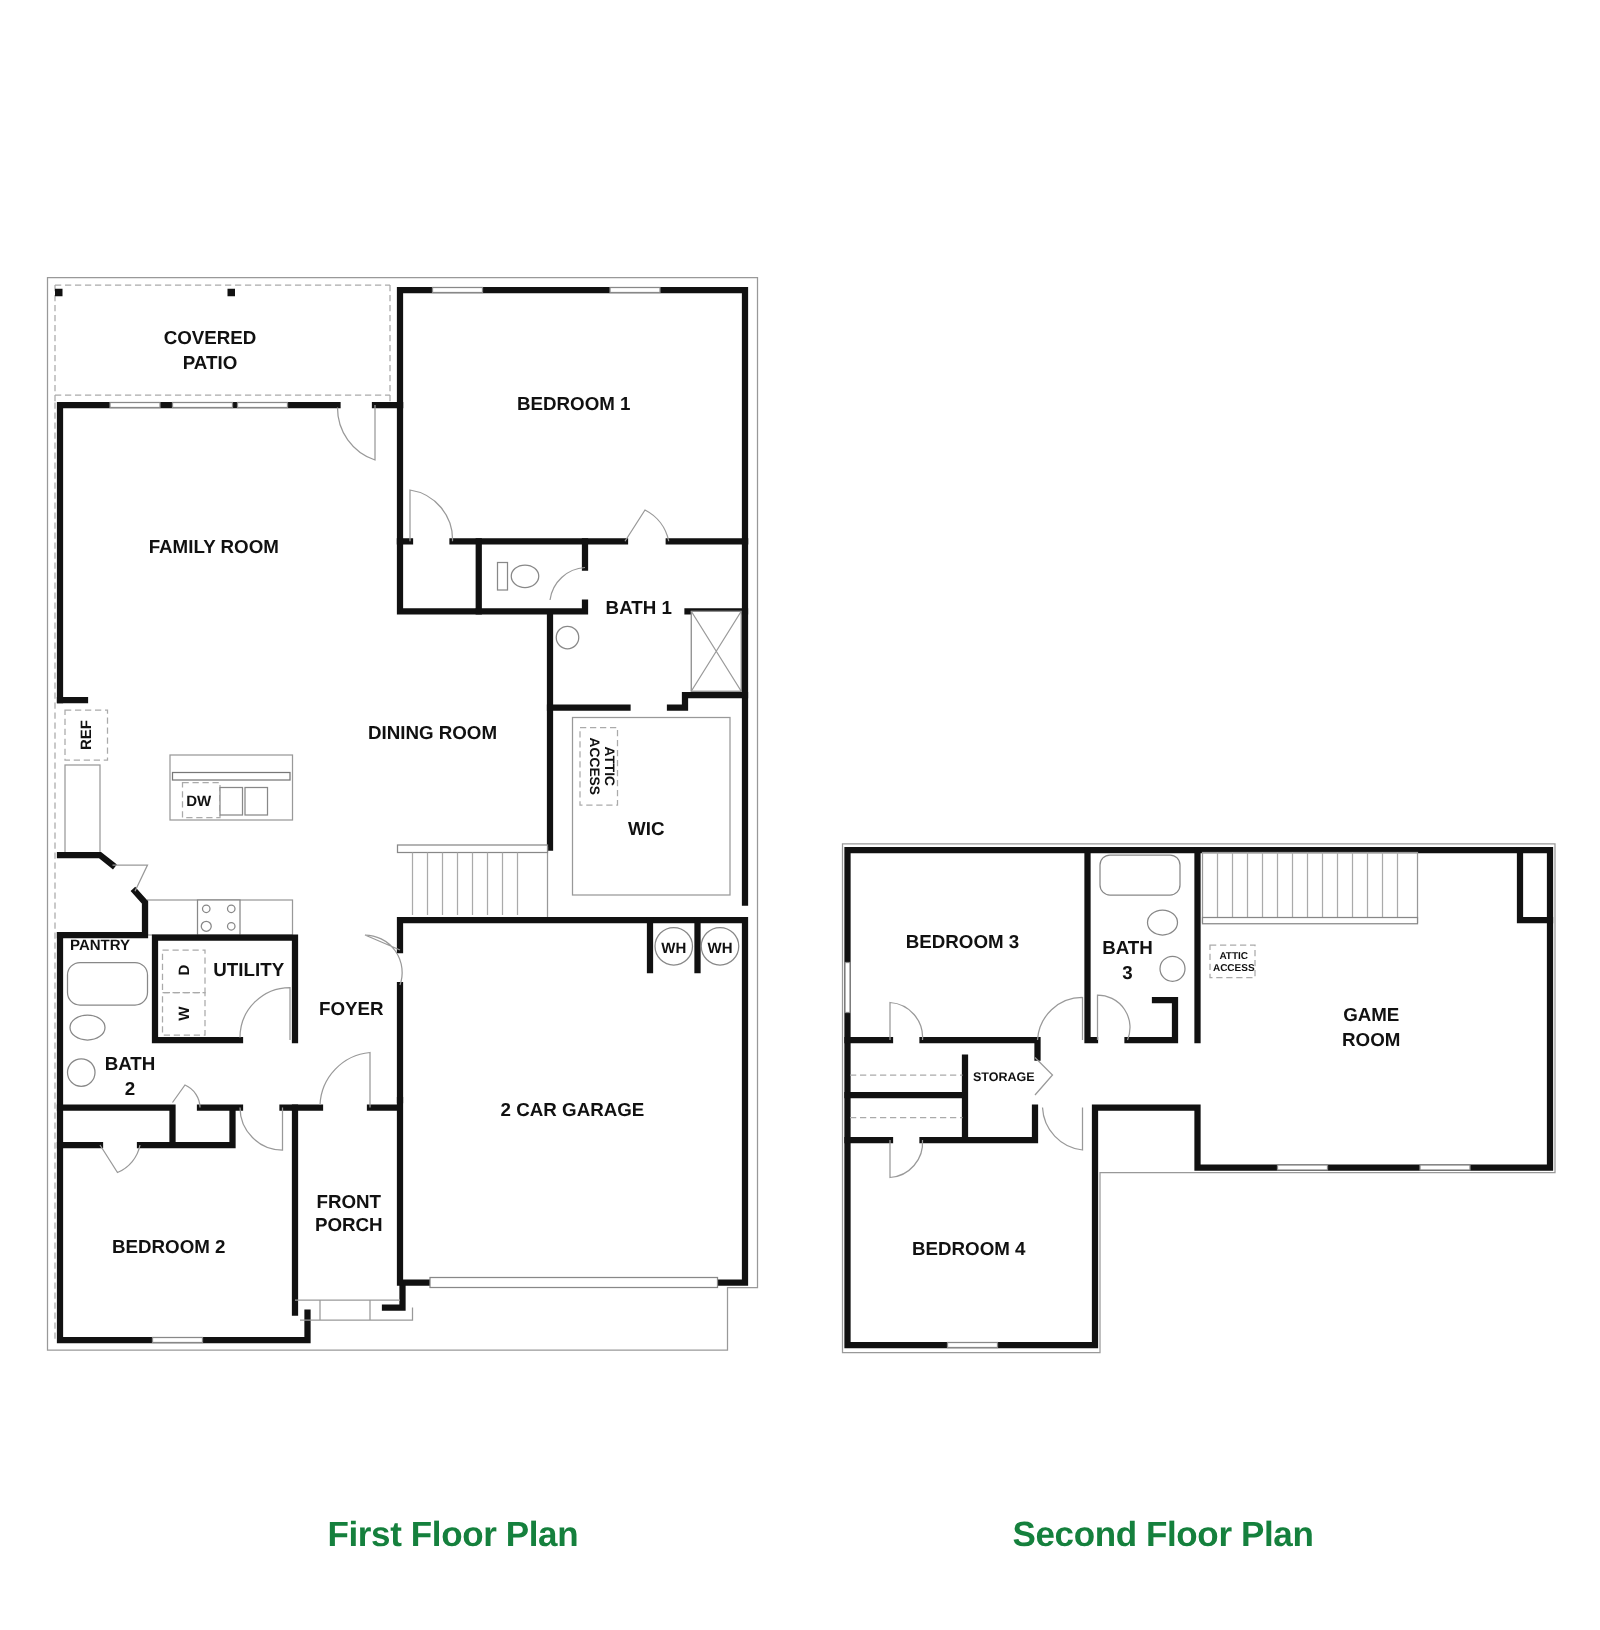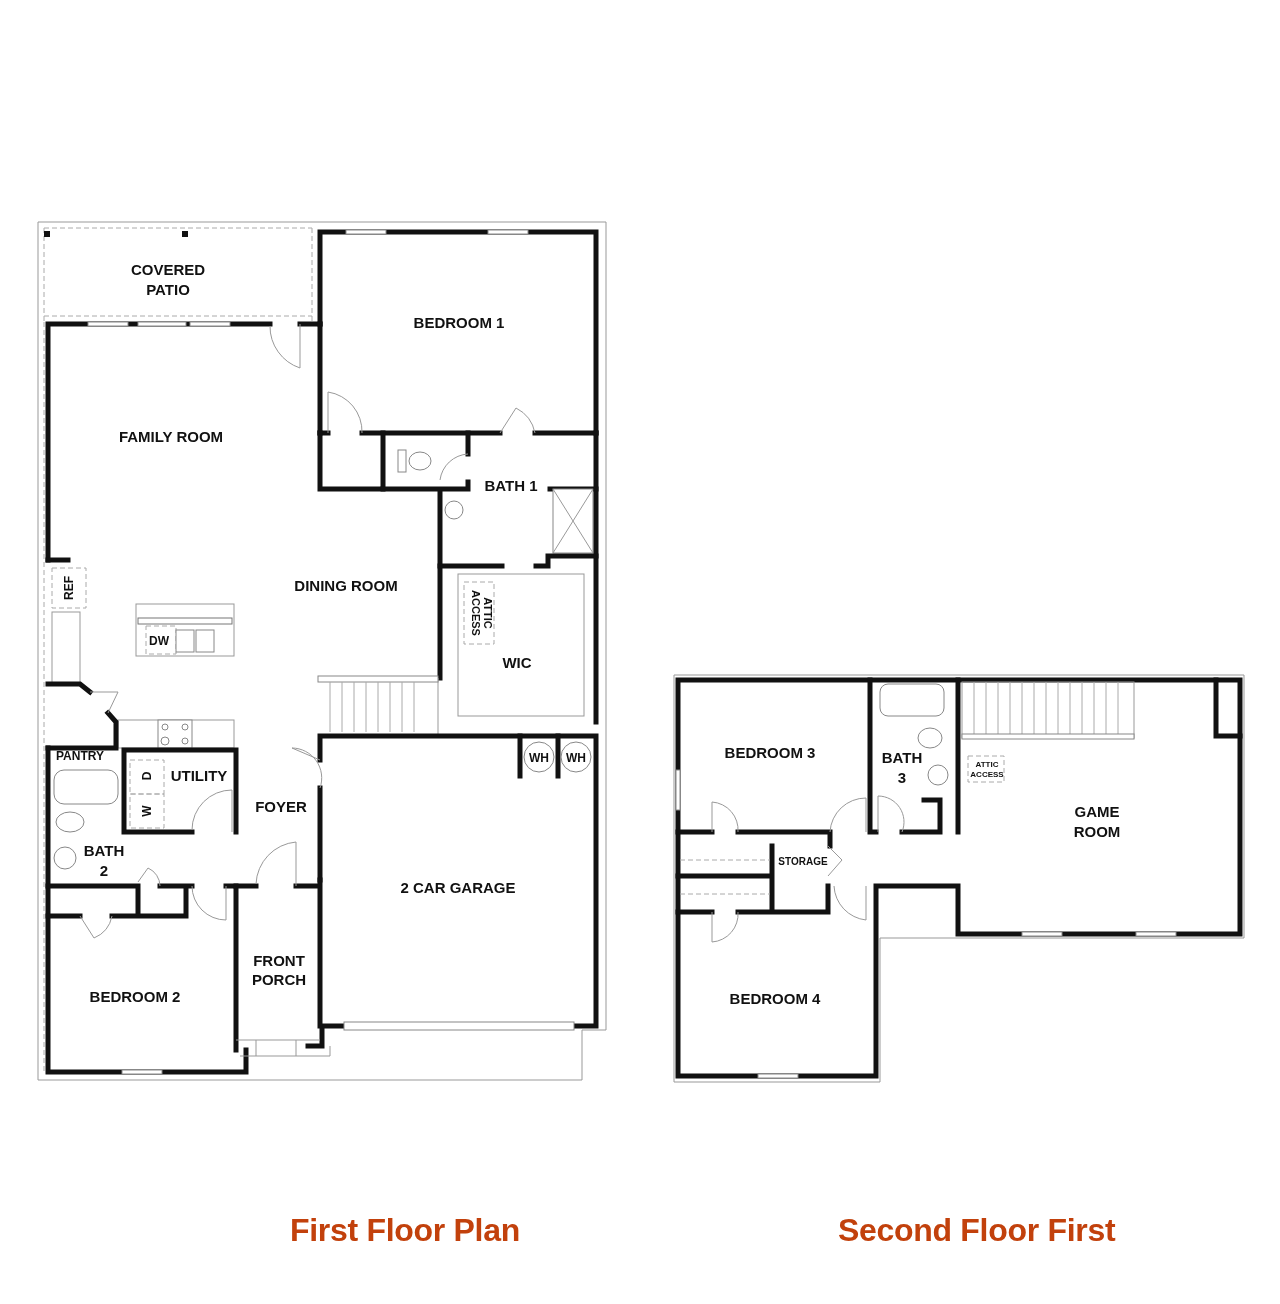--- a/index.html
+++ b/index.html
@@ -12,7 +12,7 @@
   .door { fill: none; stroke: #999; stroke-width: 1; }
   .fix { fill: #fff; stroke: #888; stroke-width: 1; }
   .lbl { font-family: "Liberation Sans", sans-serif; font-weight: bold; fill: #111; text-anchor: middle; }
-  .caption { position: absolute; top: 1212px; font-family: "Liberation Sans", sans-serif; font-size: 32px; font-weight: bold; color: #c2410c; letter-spacing: -0.3px; margin-left: 28px; }
+  .caption { position: absolute; top: 1212px; font-family: "Liberation Sans", sans-serif; font-size: 28px; font-weight: bold; color: #15803d; letter-spacing: -0.3px; }
 </style>
 </head>
 <body>

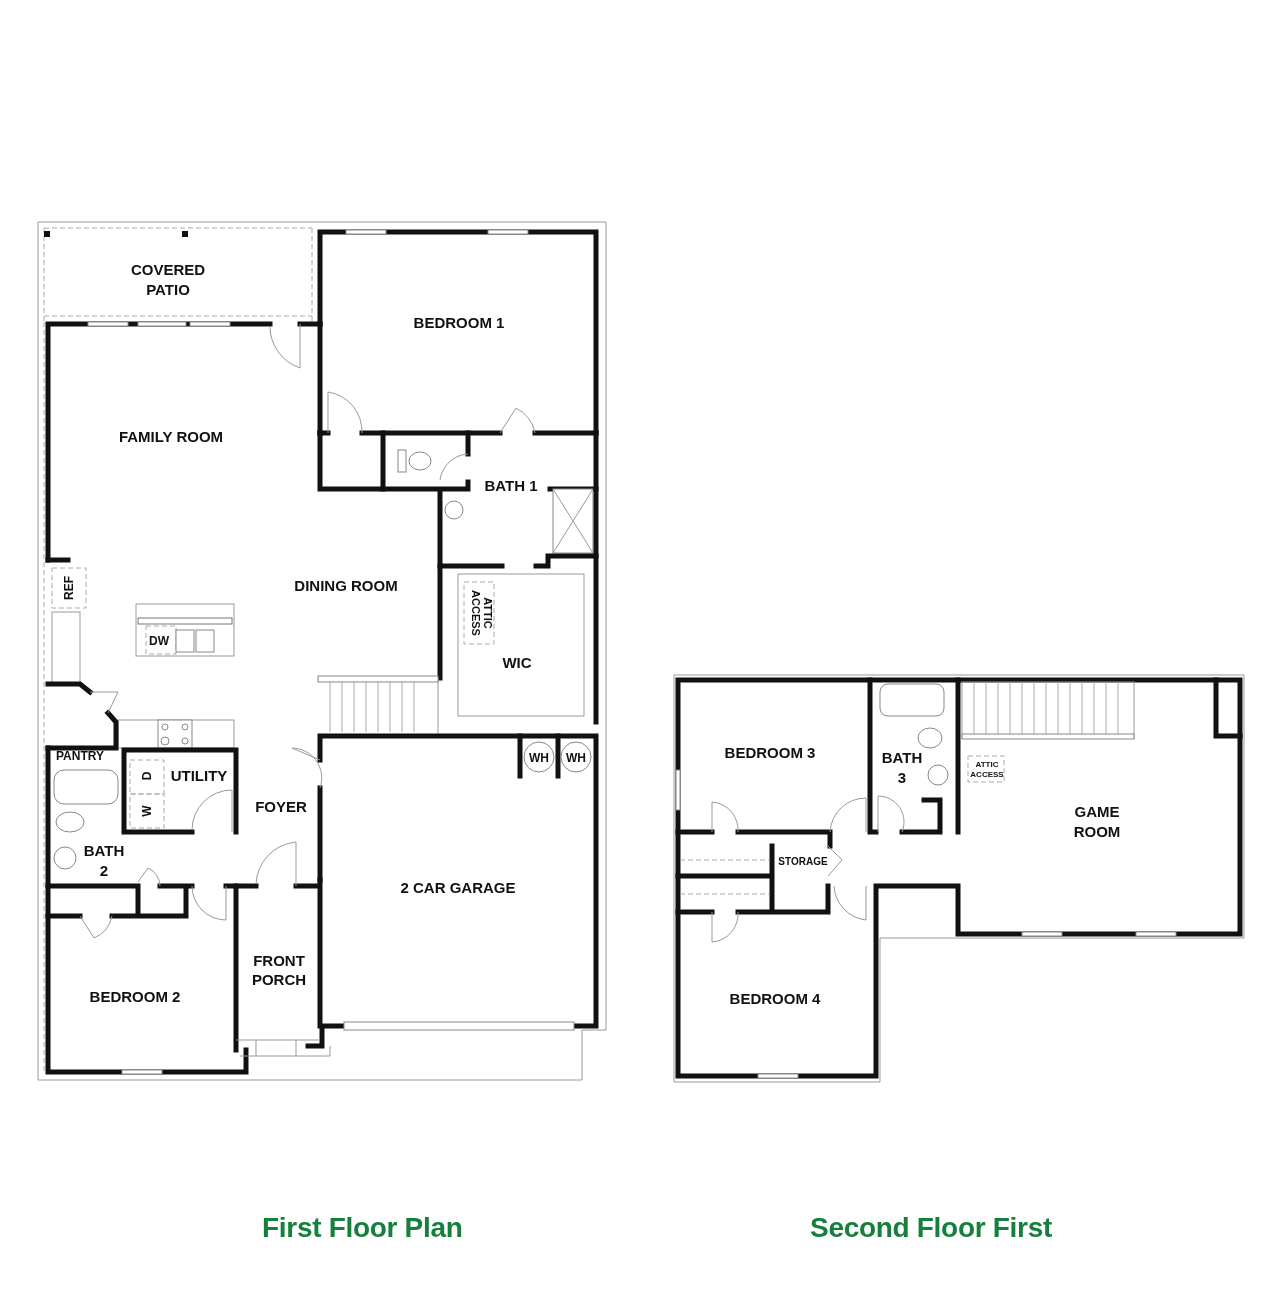--- a/index.html
+++ b/index.html
@@ -202,6 +202,6 @@
 </svg>
 
 <div class="caption" style="left:262px;">First Floor Plan</div>
-<div class="caption" style="left:810px;">Second Floor First</div>
+<div class="caption" style="left:810px;">Second Floor Plan</div>
 
 </body></html>

